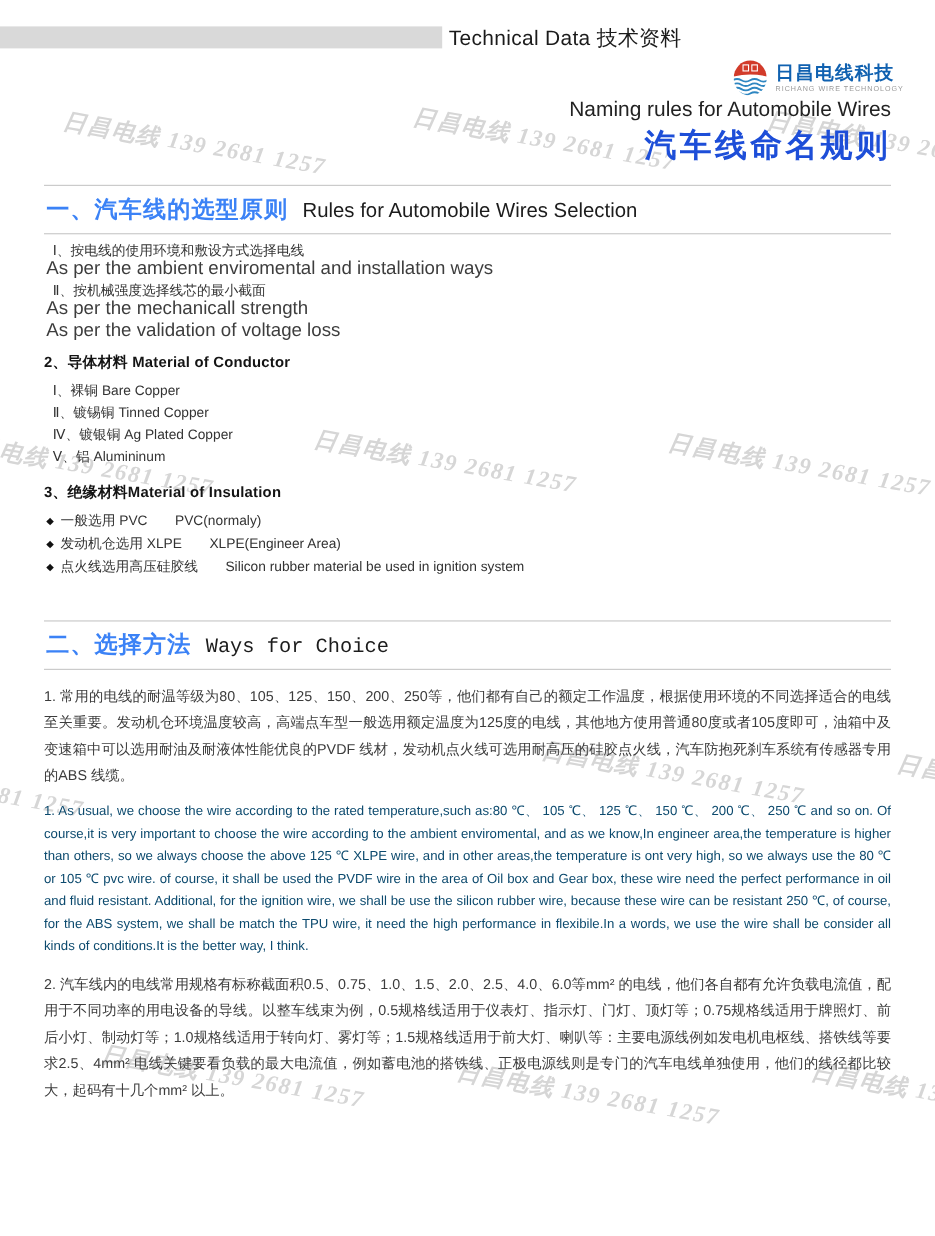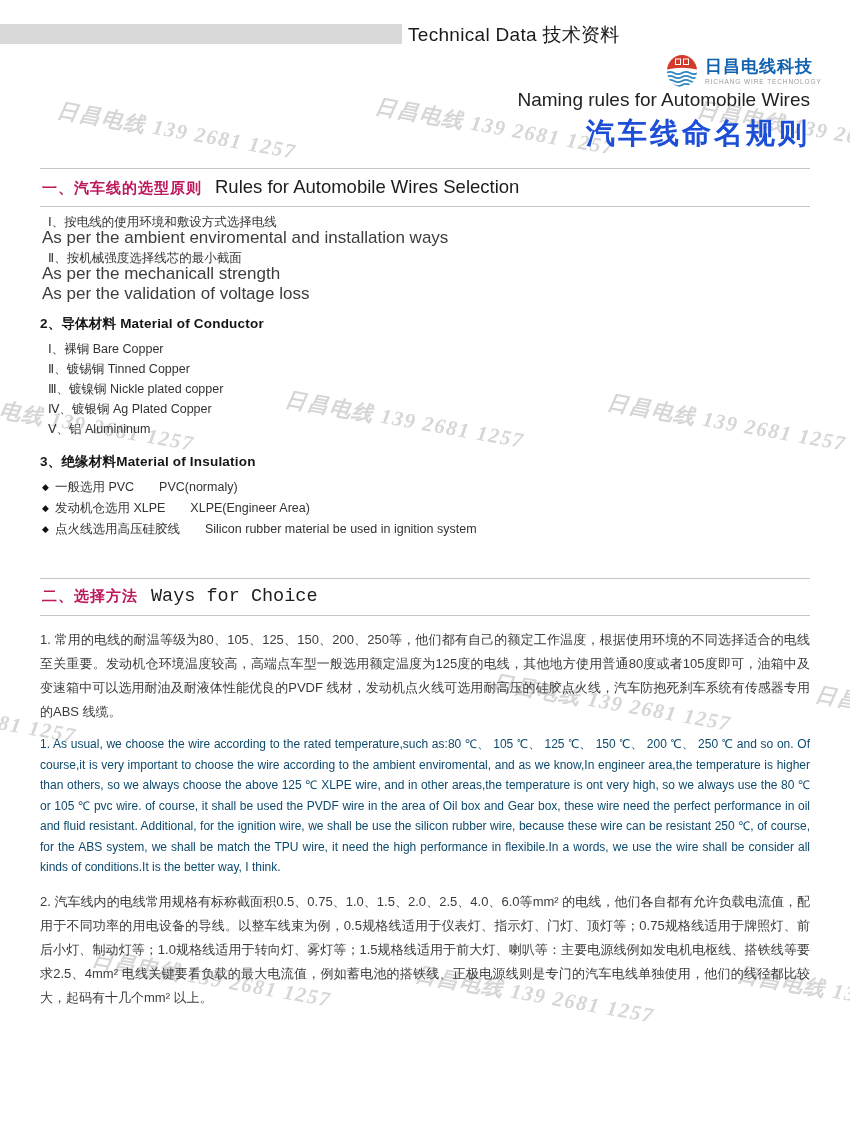--- a/index.html
+++ b/index.html
@@ -38,7 +38,7 @@
     margin-top:16px; border-top:1px solid #c6c6c6; border-bottom:1px solid #c6c6c6;
     padding:7px 2px 8px 2px;
   }
-  .head-cn { font-size:15px; font-weight:800; color:#be185d; letter-spacing:1px; }
+  .head-cn { font-size:21px; font-weight:800; color:#3b82f6; letter-spacing:1px; }
   .head-en { font-size:18.5px; font-weight:400; color:#1c1c1c; margin-left:13px; }
   .sub-heading { margin-top:14px; font-size:13.5px; font-weight:bold; color:#141414; letter-spacing:0.2px; }
   .pair-list { margin-top:7px; }

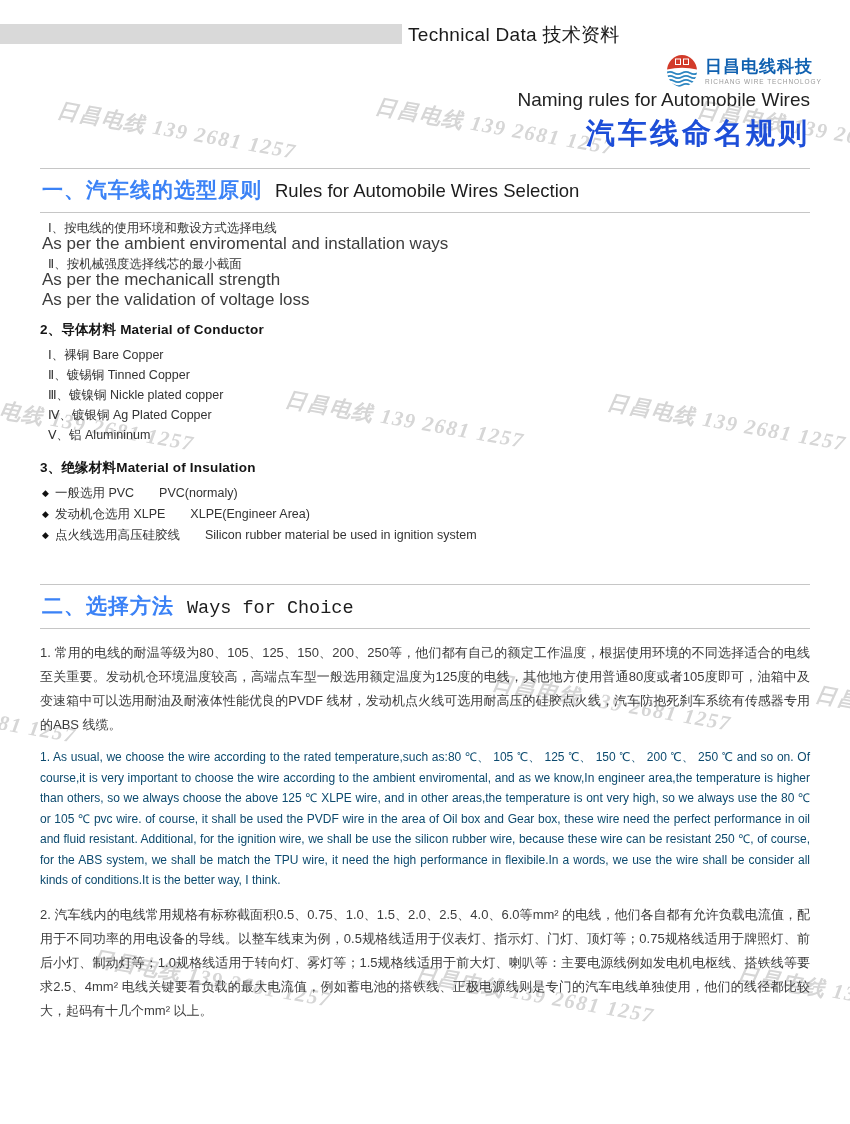--- a/index.html
+++ b/index.html
@@ -133,7 +133,6 @@
     <div class="line-list">
       <div class="line-item">Ⅰ、裸铜 Bare Copper</div>
       <div class="line-item">Ⅱ、镀锡铜 Tinned Copper</div>
-      <div class="line-item">Ⅲ、镀镍铜 Nickle plated copper</div>
       <div class="line-item">Ⅳ、镀银铜 Ag Plated Copper</div>
       <div class="line-item">Ⅴ、铝 Alumininum</div>
     </div>

